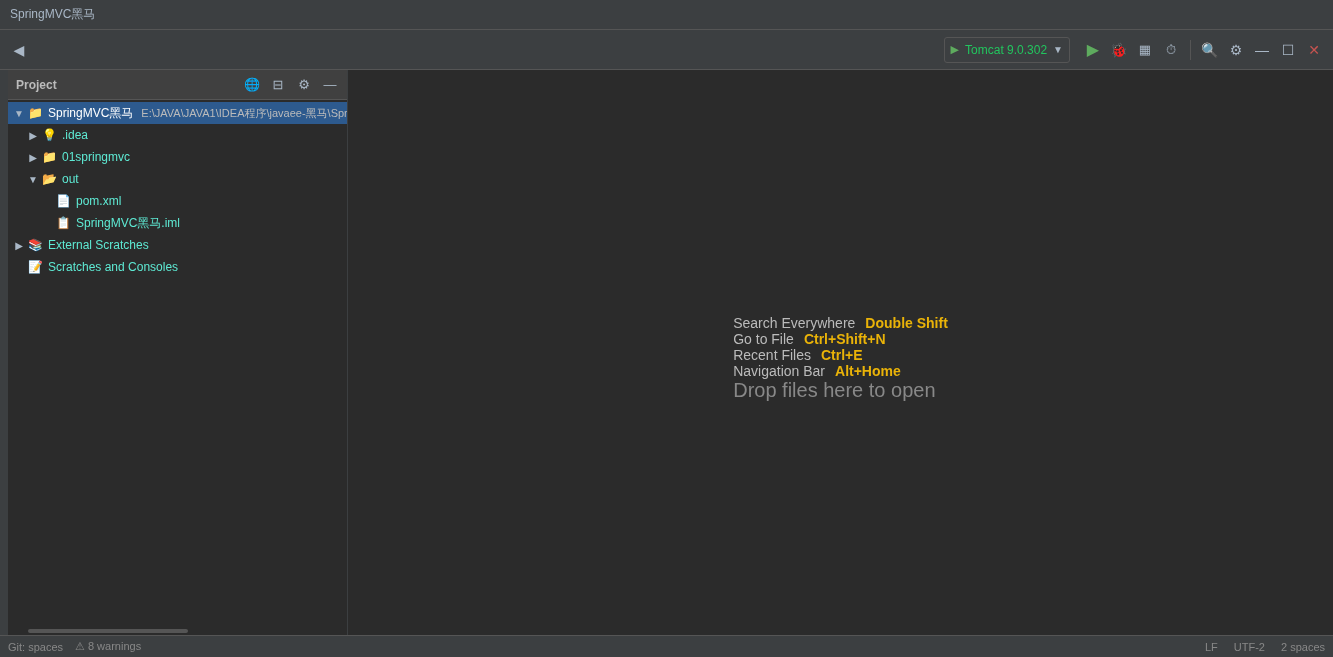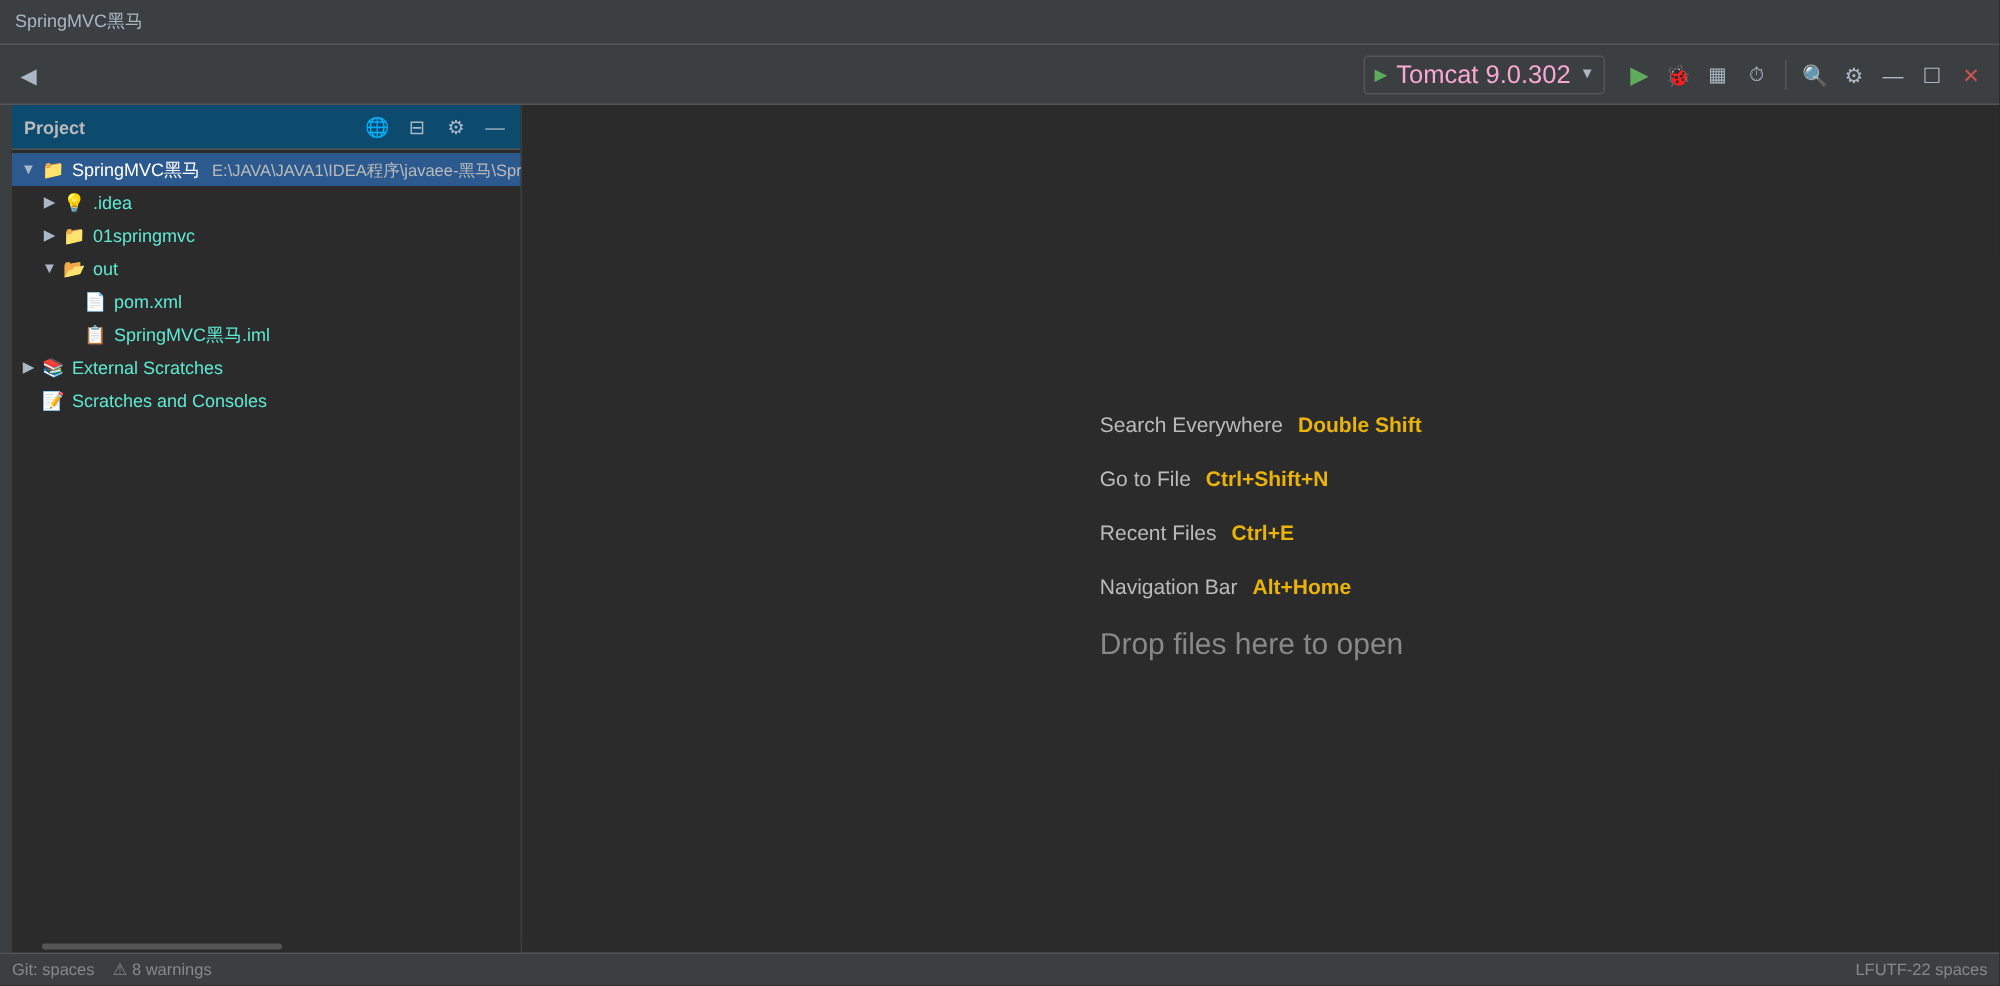--- a/index.html
+++ b/index.html
@@ -62,8 +62,8 @@
       height: 26px;
     }
     #run-config-text {
-      font-size: 17px;
-      color: #f9a8d4;
+      font-size: 12px;
+      color: #22c55e;
       text-align: right;
     }
     .run-config-arrow {

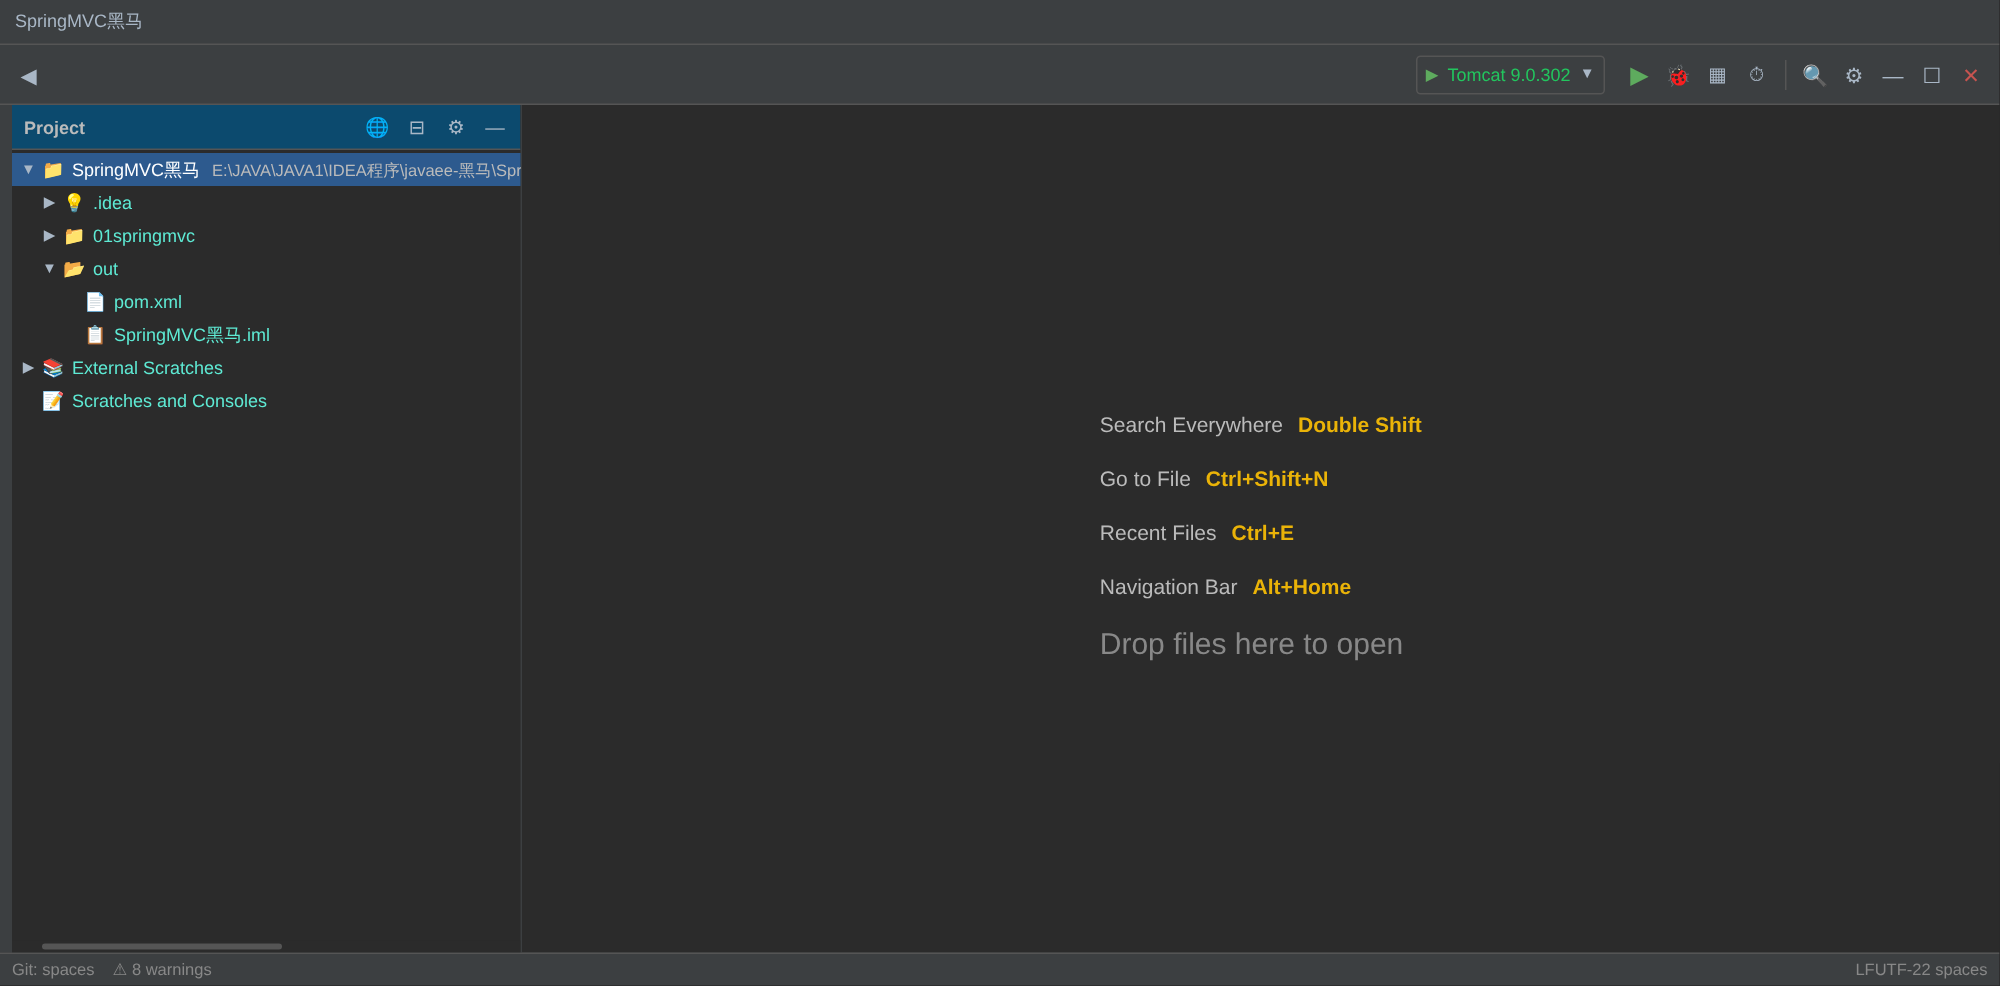--- a/index.html
+++ b/index.html
@@ -128,7 +128,7 @@
     
     #sidebar-header {
       height: 30px;
-      background: #0c4a6e;
+      background: #404040;
       display: flex;
       align-items: center;
       padding: 0 8px;

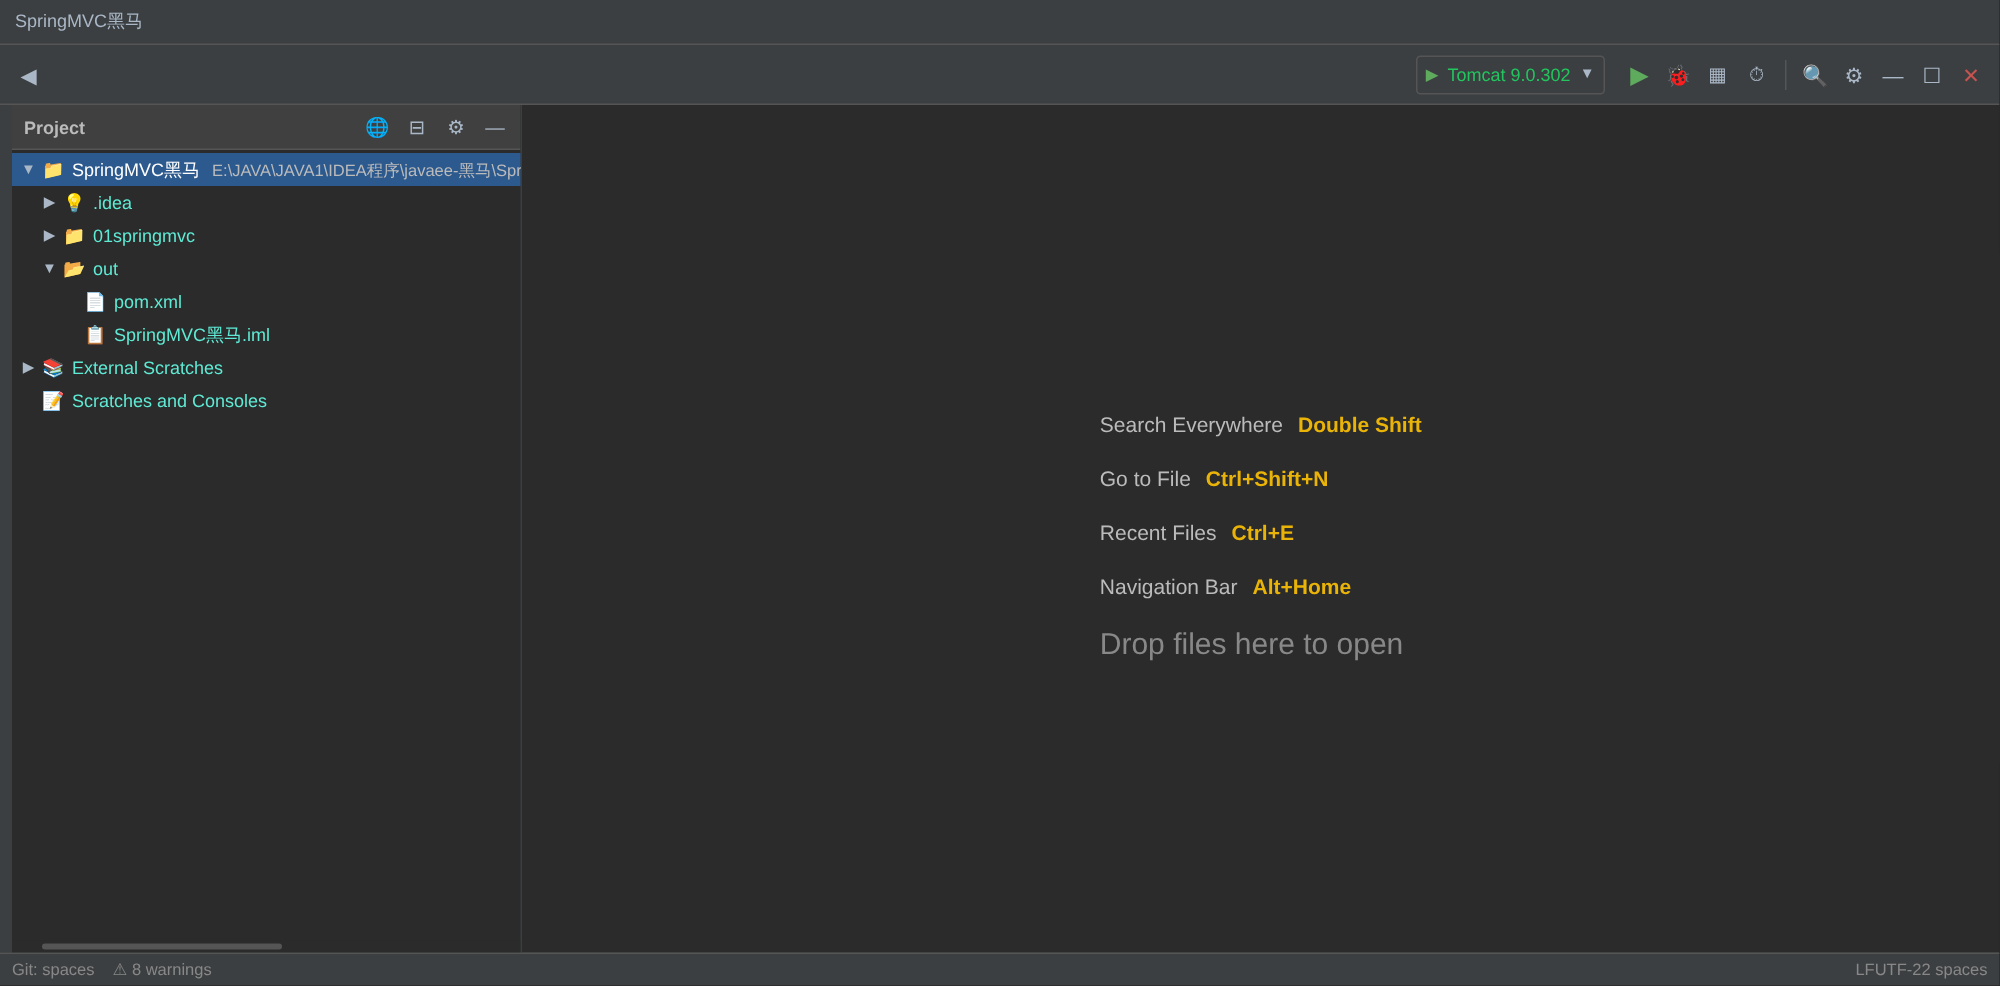--- a/index.html
+++ b/index.html
@@ -236,7 +236,6 @@
     #welcome-content {
       display: flex;
       flex-direction: column;
-      gap: 20px;
       align-items: flex-start;
       margin-top: 12px;
     }

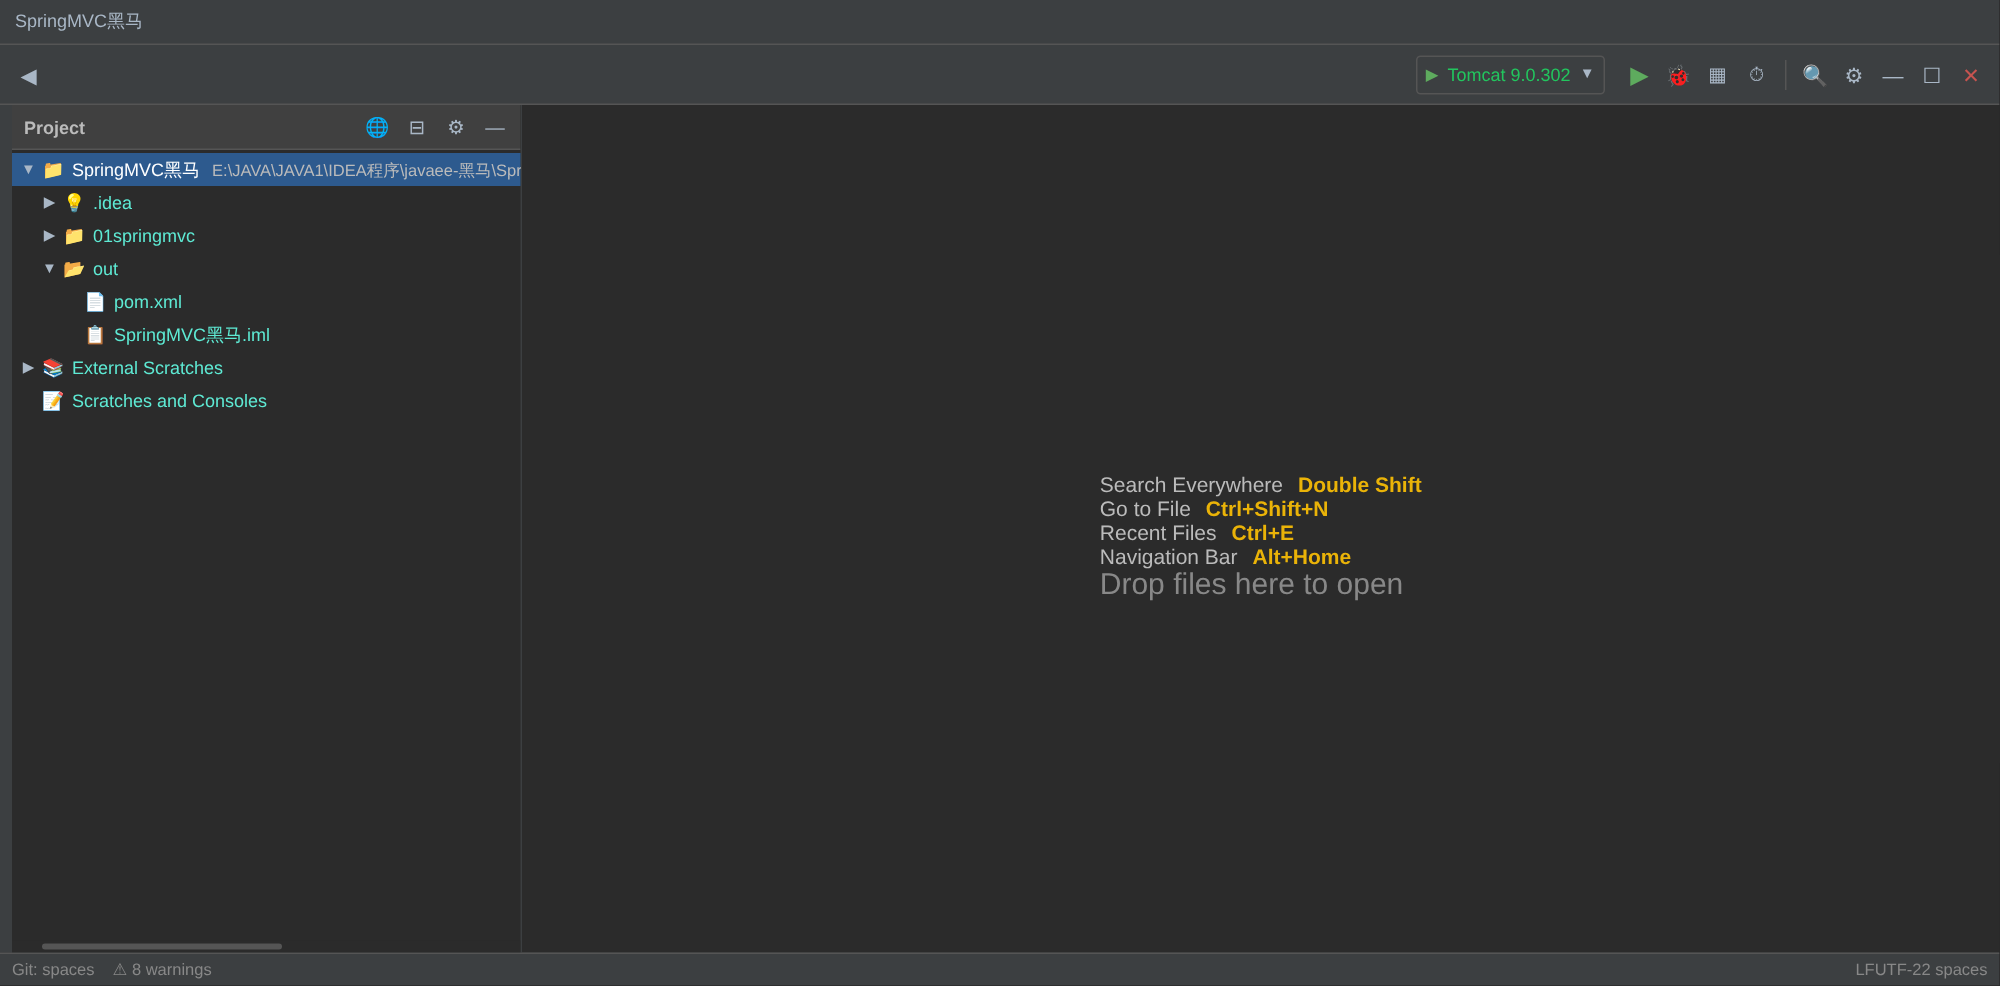--- a/index.html
+++ b/index.html
@@ -278,7 +278,7 @@
     .status-right {
       margin-left: auto;
       display: flex;
-      gap: 0;
+      gap: 16px;
     }
 
     

